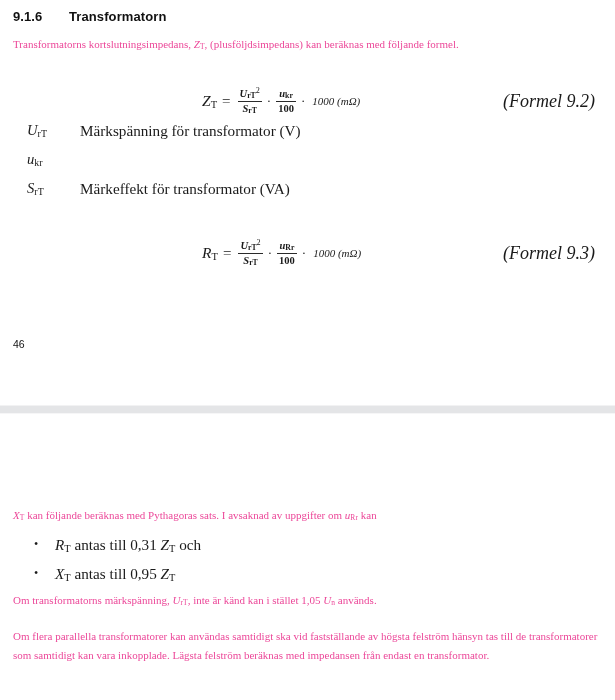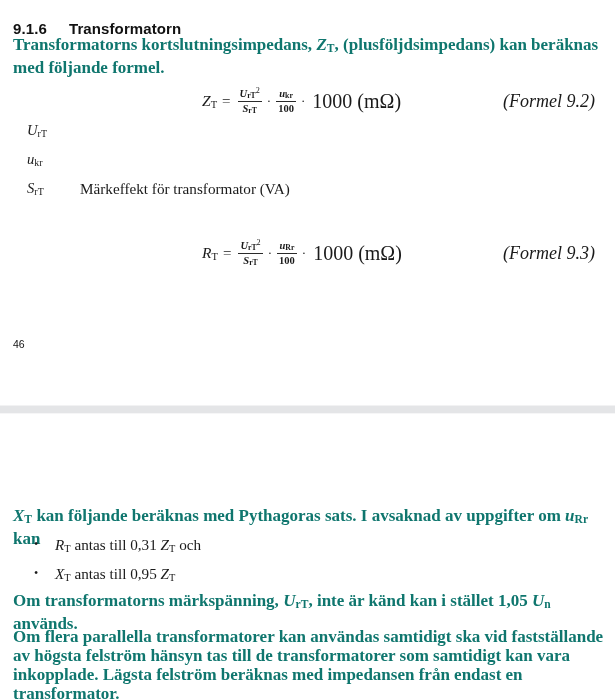--- a/index.html
+++ b/index.html
@@ -41,10 +41,10 @@
   .heading {
     position: absolute;
     left: 13px;
-    top: 20px;
+    top: 9px;
     font-family: "Liberation Sans", "DejaVu Sans", sans-serif;
     font-weight: bold;
-    font-size: 15px;
+    font-size: 13px;
     letter-spacing: .1px;
     color: #111;
     white-space: nowrap;

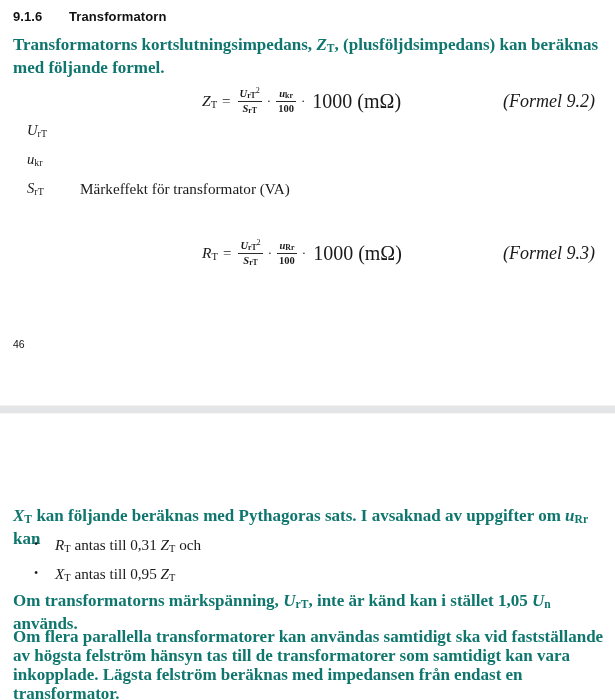--- a/index.html
+++ b/index.html
@@ -54,10 +54,9 @@
   
   .para {
     position: absolute;
-    font-size: 17px;
+    font-size: 11px;
     line-height: 19px;
-    color: #0f766e;
-    font-weight: bold;
+    color: #ec4899;
   }
   .para.p-intro { left: 13px; top: 35px; width: 590px; }
   .para.p-xt    { left: 13px; top: 506px; width: 595px; }

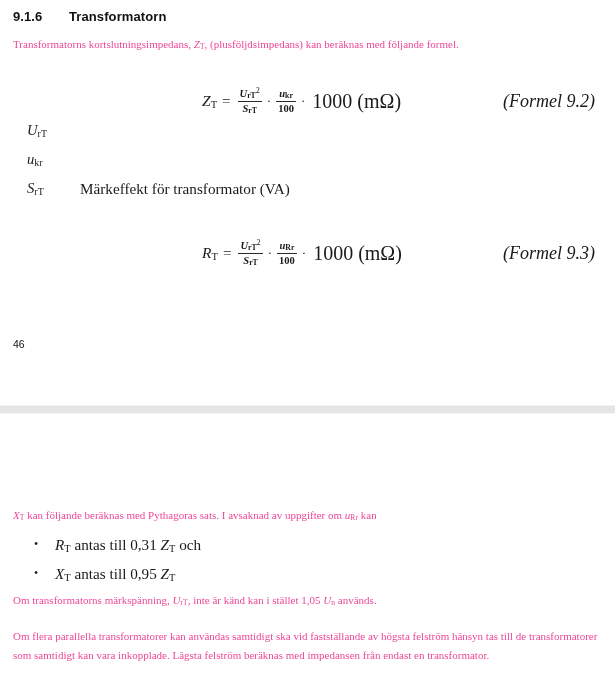--- a/index.html
+++ b/index.html
@@ -169,7 +169,7 @@
   .frac.den-italic .den { font-style: italic; }
 
   .dot { margin: 0 4px; font-size: 13px; }
-  .tail { margin-left: 3px; font-size: 20px; }
+  .tail { margin-left: 3px; font-size: 11px; font-style: italic; }
 
   .formel-label {
     position: absolute;

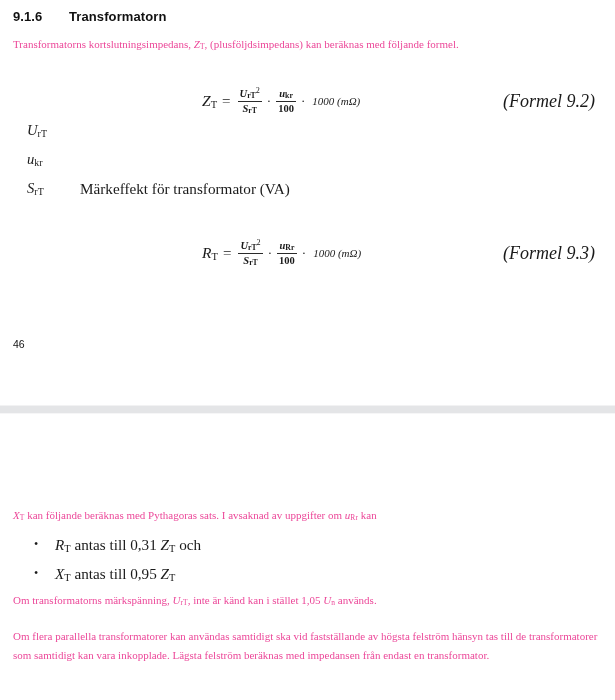--- a/index.html
+++ b/index.html
@@ -251,6 +251,7 @@
 
     <div class="defrow">
       <span class="sym mi"><span>U</span><sub>rT</sub></span>
+      <span class="desc">Märkspänning för transformator (V)</span>
     </div>
 
     <div class="defrow">

